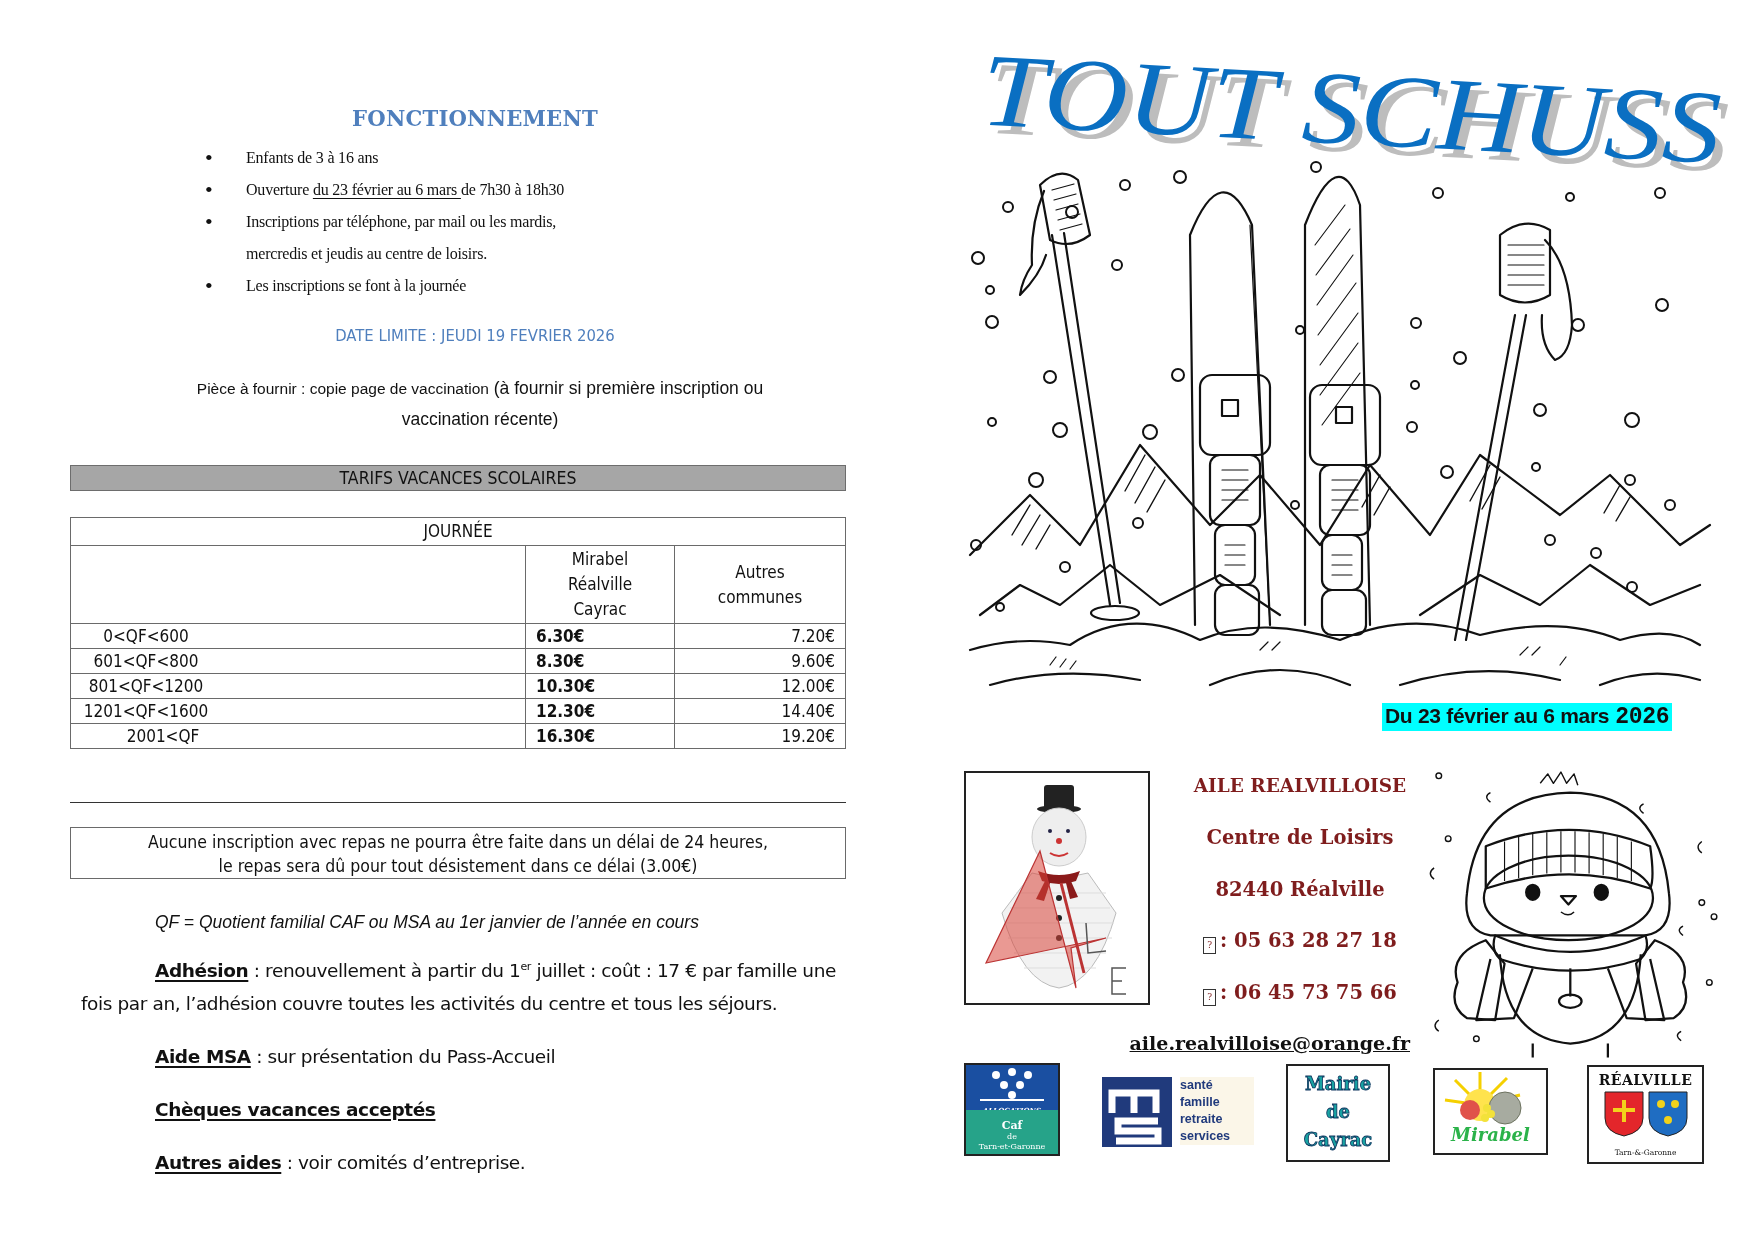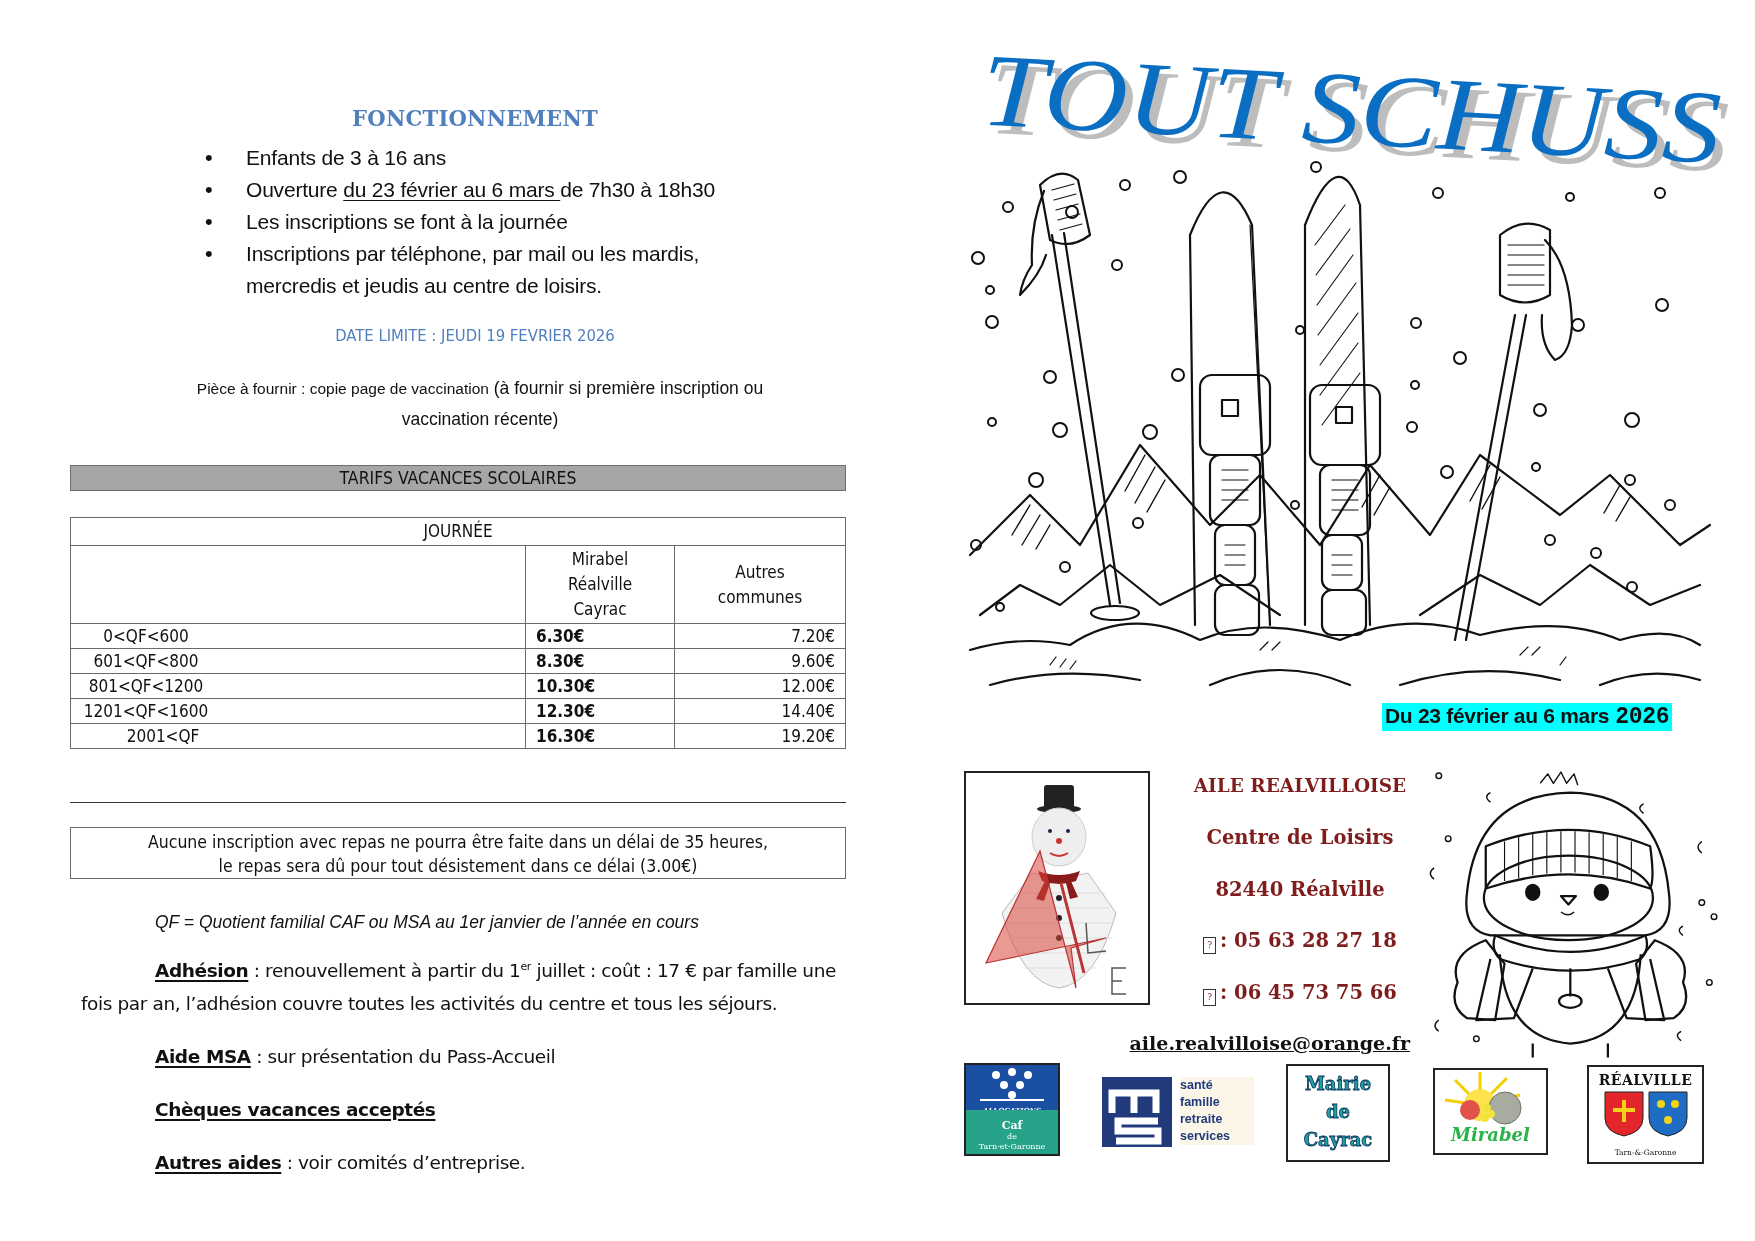--- a/index.html
+++ b/index.html
@@ -8,7 +8,7 @@
 
   
   .section-title { left: 0; width: 950px; top: 104px; text-align: center; font-family: "DejaVu Serif", serif; font-weight: bold; font-size: 23px; color: #4f7fbd; letter-spacing: 0.2px; transform: scaleX(0.92); }
-  .bullets { left: 205px; top: 142px; margin: 0; padding: 0; list-style: none; font-family: Liberation Sans, sans-serif; font-size: 21px; line-height: 32px; letter-spacing: -0.2px; }
+  .bullets { left: 205px; top: 142px; margin: 0; padding: 0; list-style: none; font-family: Liberation Serif, serif; font-size: 16px; line-height: 32px; letter-spacing: -0.2px; }
   .bullets li { position: relative; padding-left: 41px; }
   .bullets li::before { content: "\2022"; position: absolute; left: 0; top: 0; font-size: 22px; }
   .bullets .u { text-decoration: underline; text-decoration-thickness: 1px; text-underline-offset: 3px; }

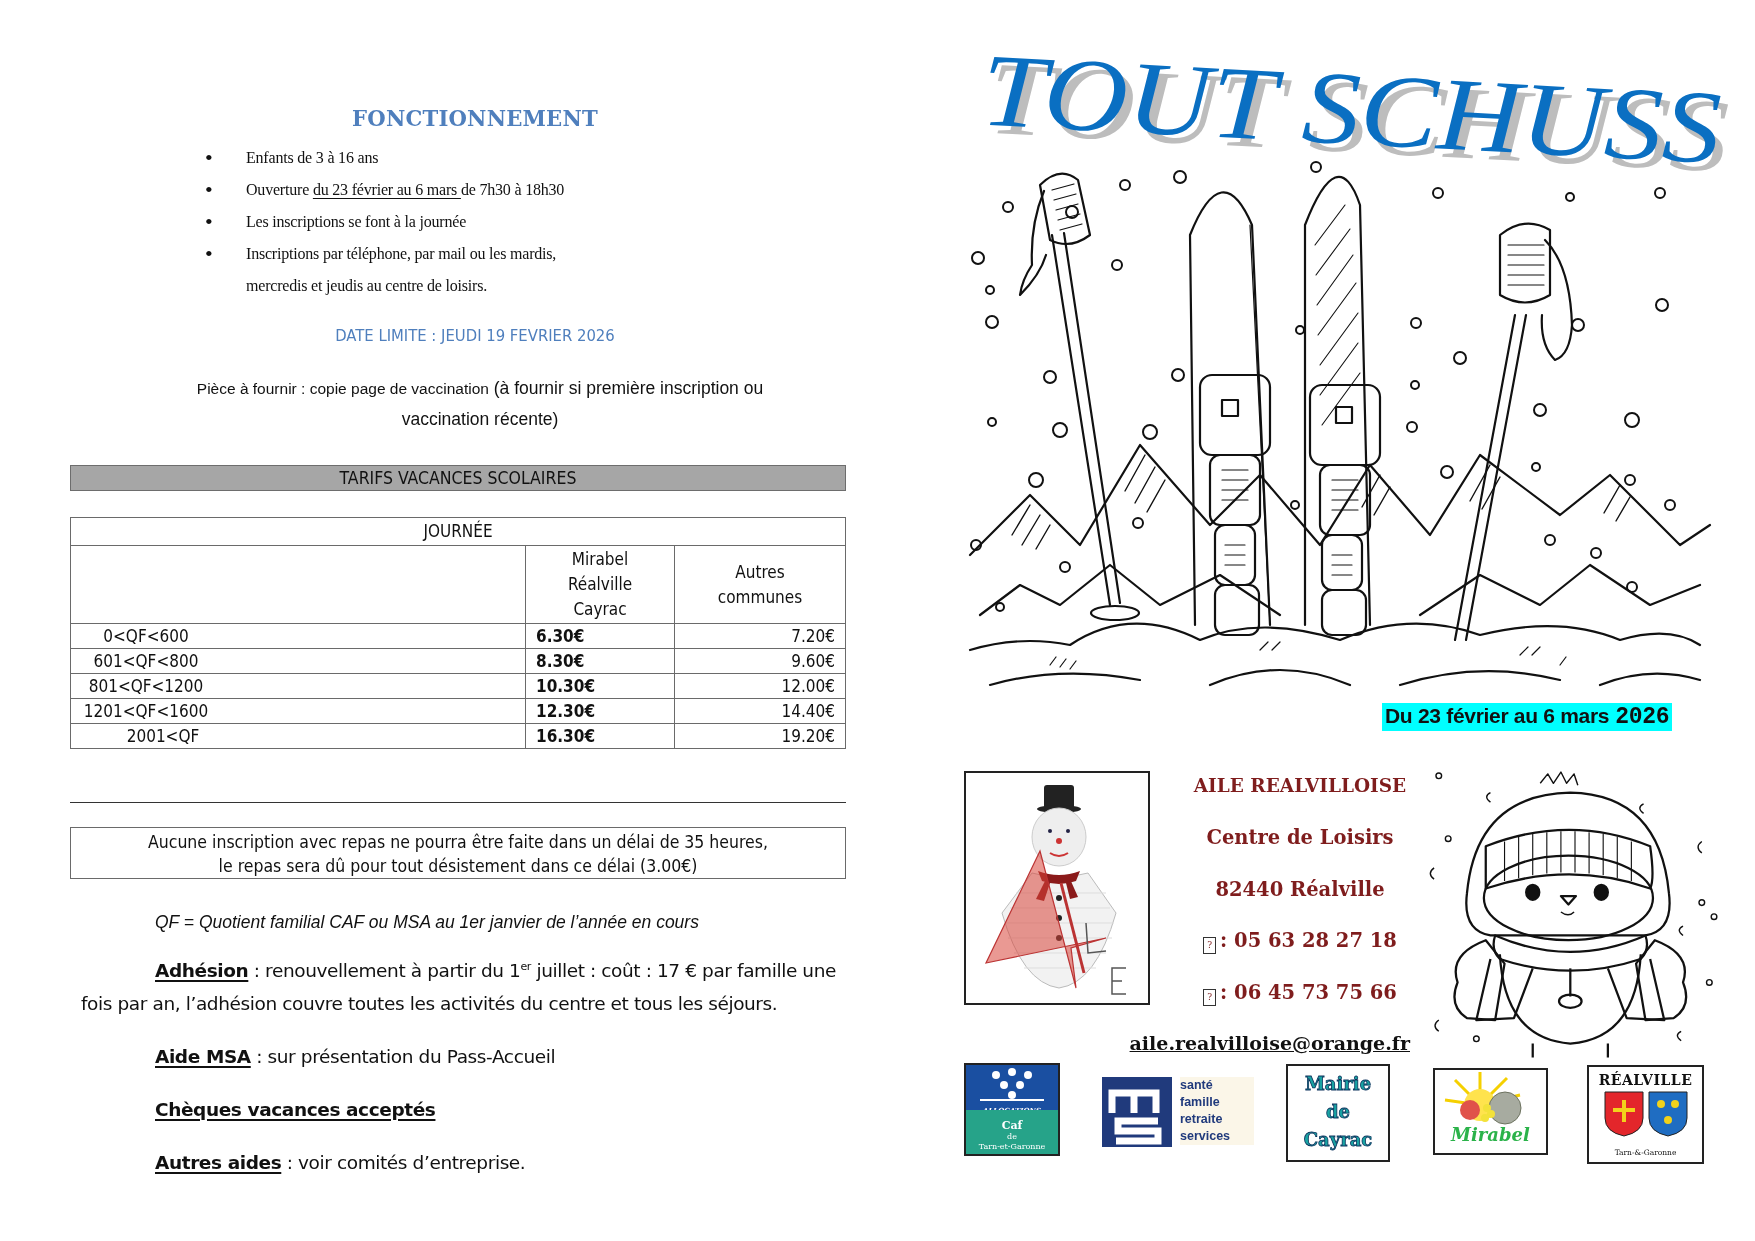--- a/index.html
+++ b/index.html
@@ -82,8 +82,8 @@
 <ul class="abs bullets">
   <li><span>Enfants de 3 à 16 ans</span></li>
   <li><span>Ouverture </span><span class="u">du 23 février au 6 mars </span><span>de 7h30 à 18h30</span></li>
+  <li><span>Inscriptions par téléphone, par mail ou les mardis,</span><br><span>mercredis et jeudis au centre de loisirs.</span></li>
   <li><span>Les inscriptions se font à la journée</span></li>
-  <li><span>Inscriptions par téléphone, par mail ou les mardis,</span><br><span>mercredis et jeudis au centre de loisirs.</span></li>
 </ul>
 
 <div class="abs date-limit">DATE LIMITE : JEUDI 19 FEVRIER 2026</div>

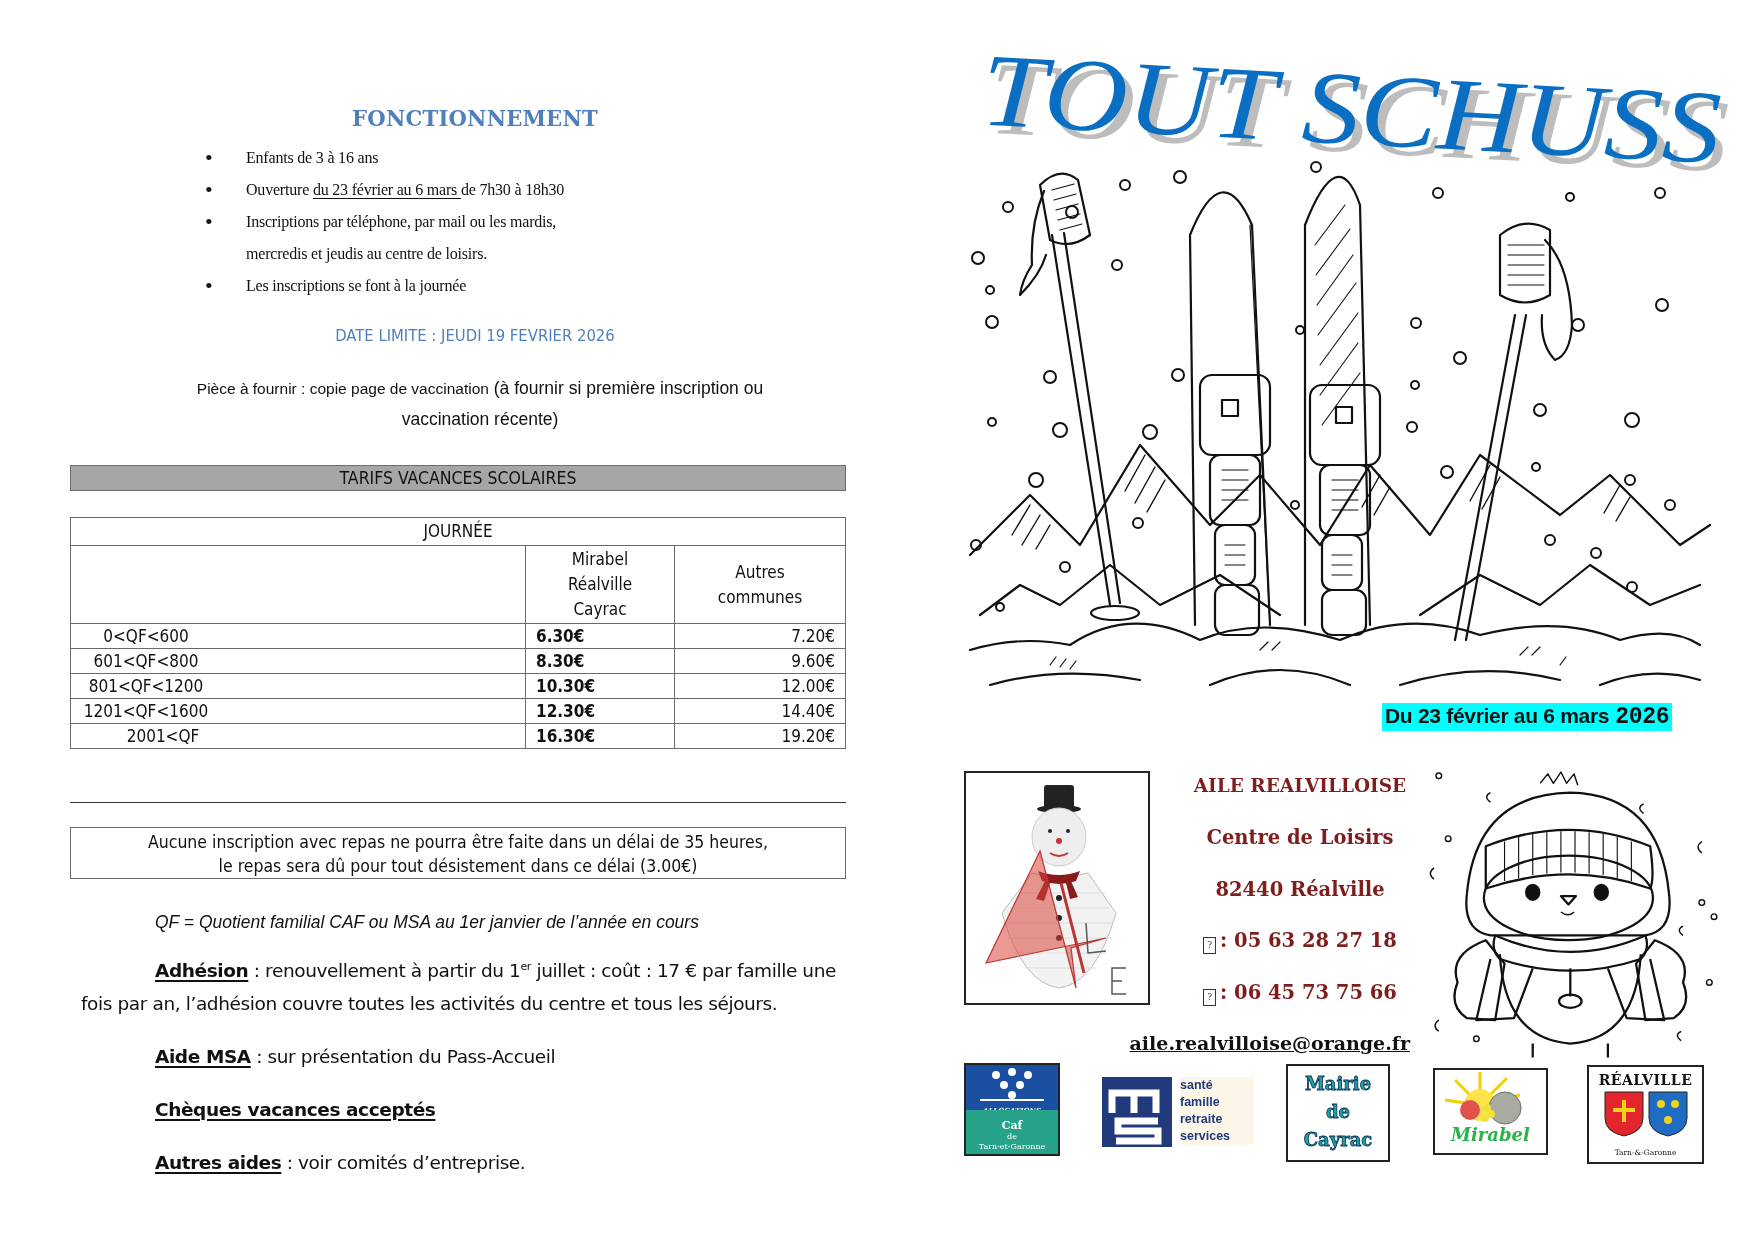--- a/index.html
+++ b/index.html
@@ -143,7 +143,7 @@
 <div class="abs hr-line"></div>
 
 <div class="abs notice-box">
-  <span>Aucune inscription avec repas ne pourra être faite dans un délai de 35 heures,</span><br>
+  <span>Aucune inscription avec repas ne pourra être faite dans un délai de 24 heures,</span><br>
   <span>le repas sera dû pour tout désistement dans ce délai (3.00€)</span>
 </div>
 

